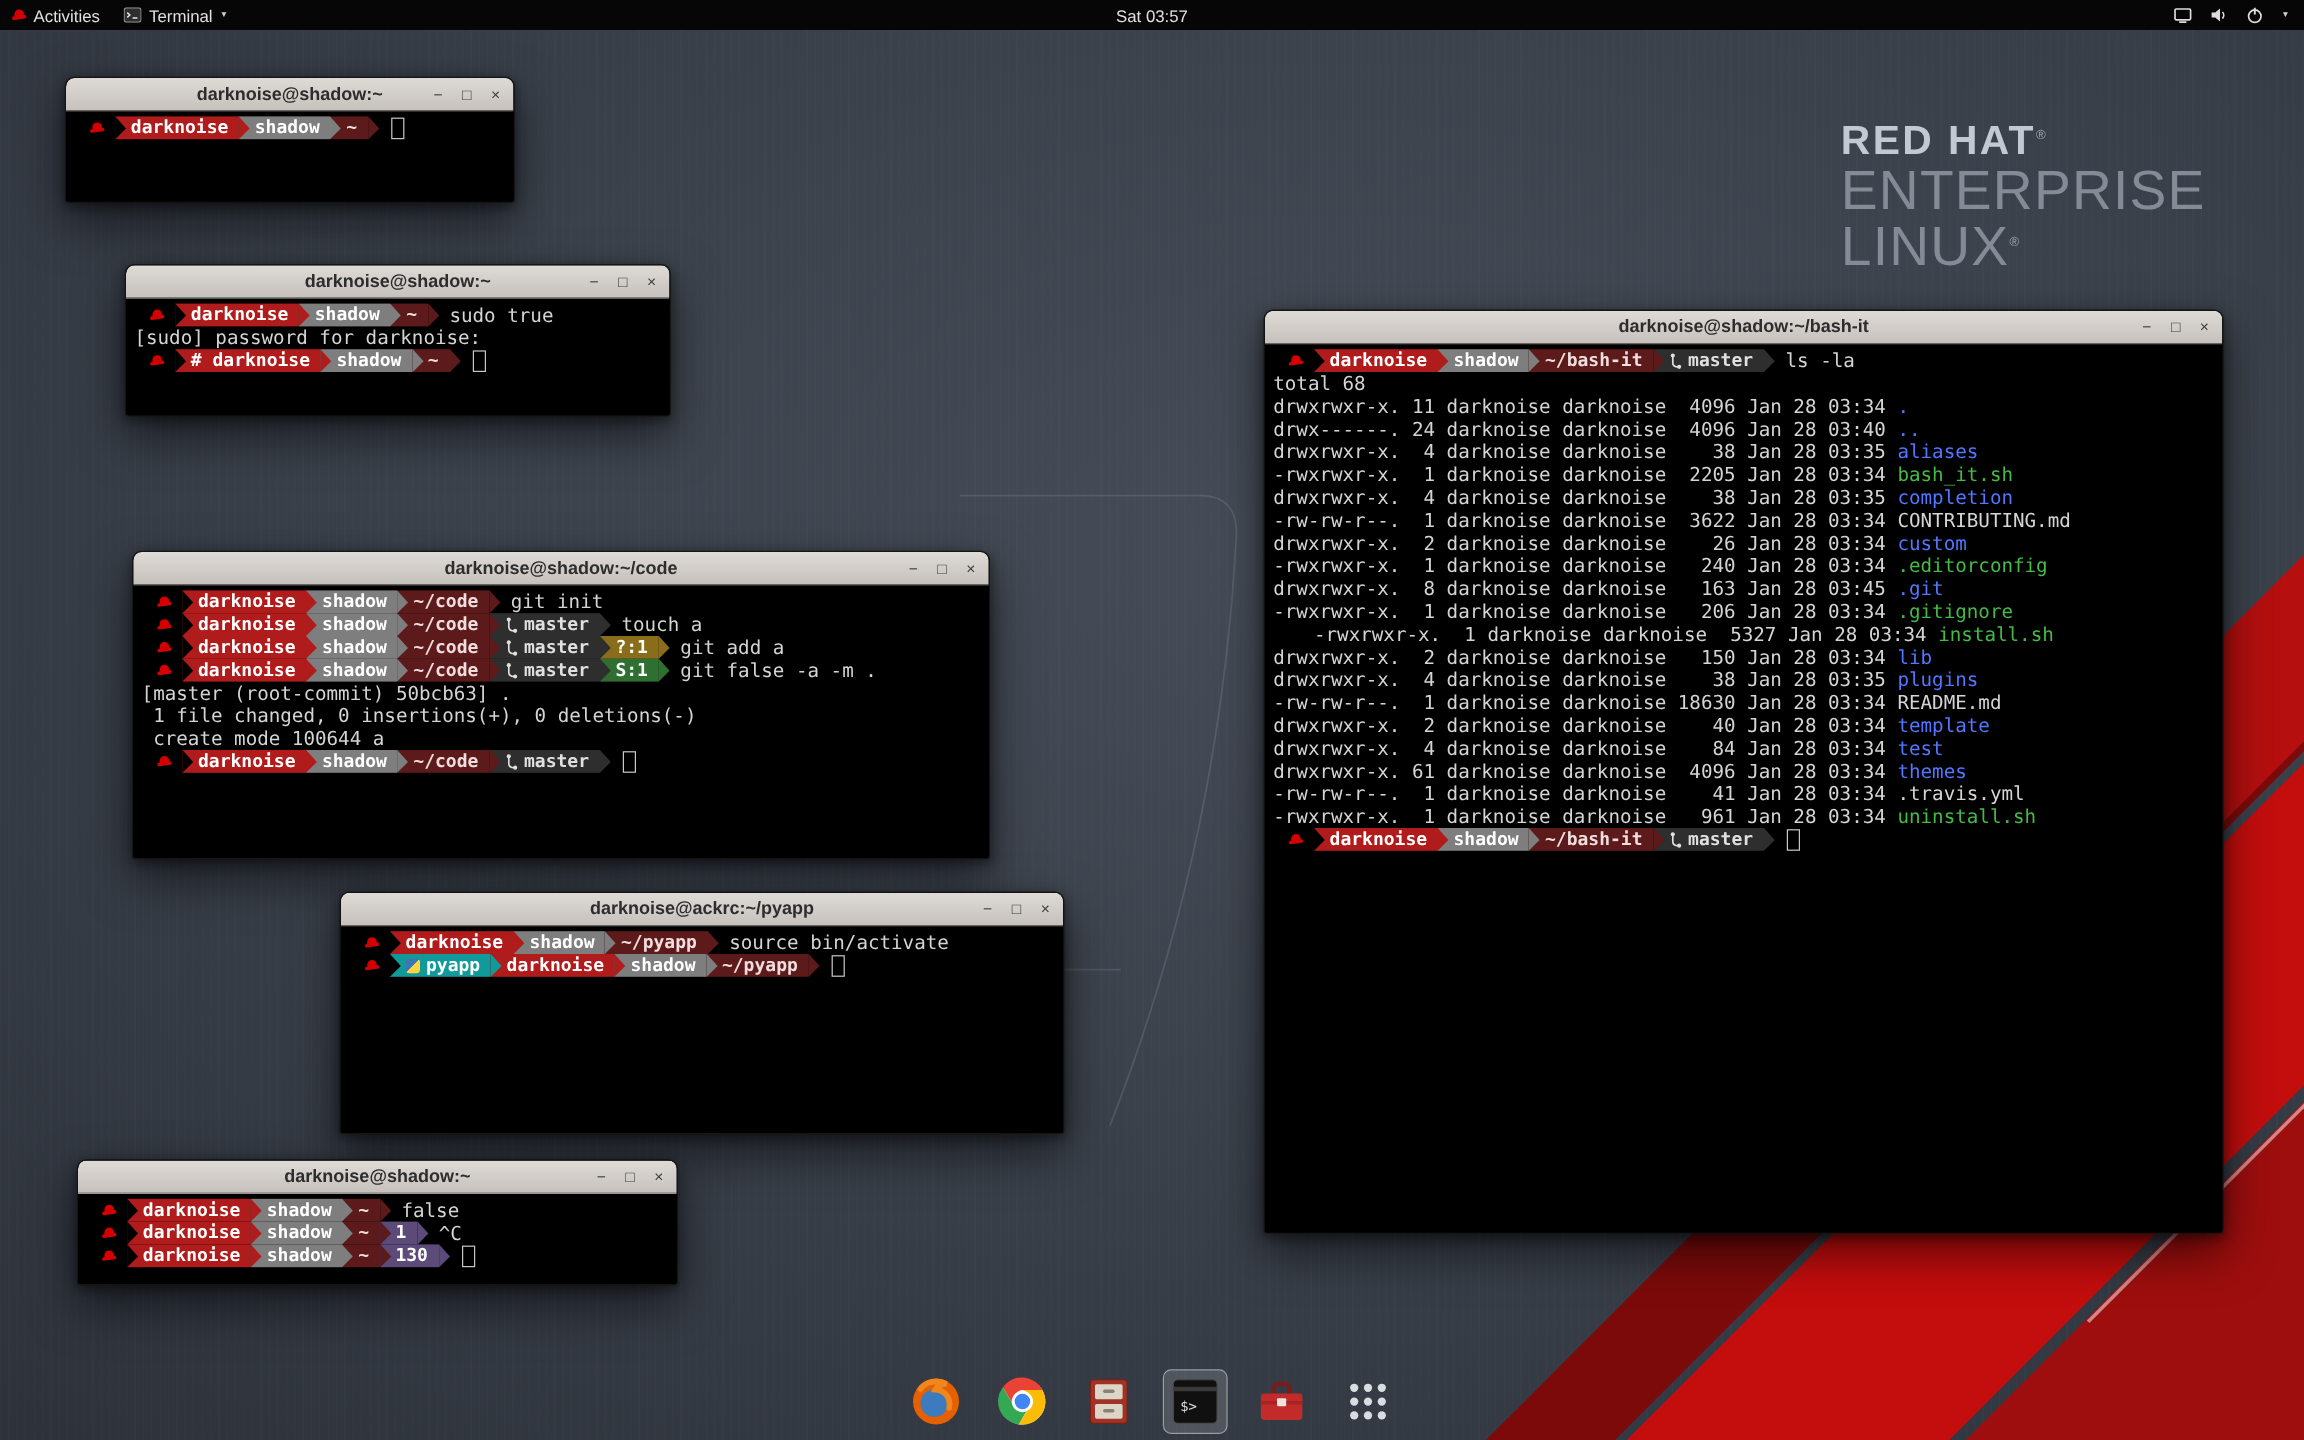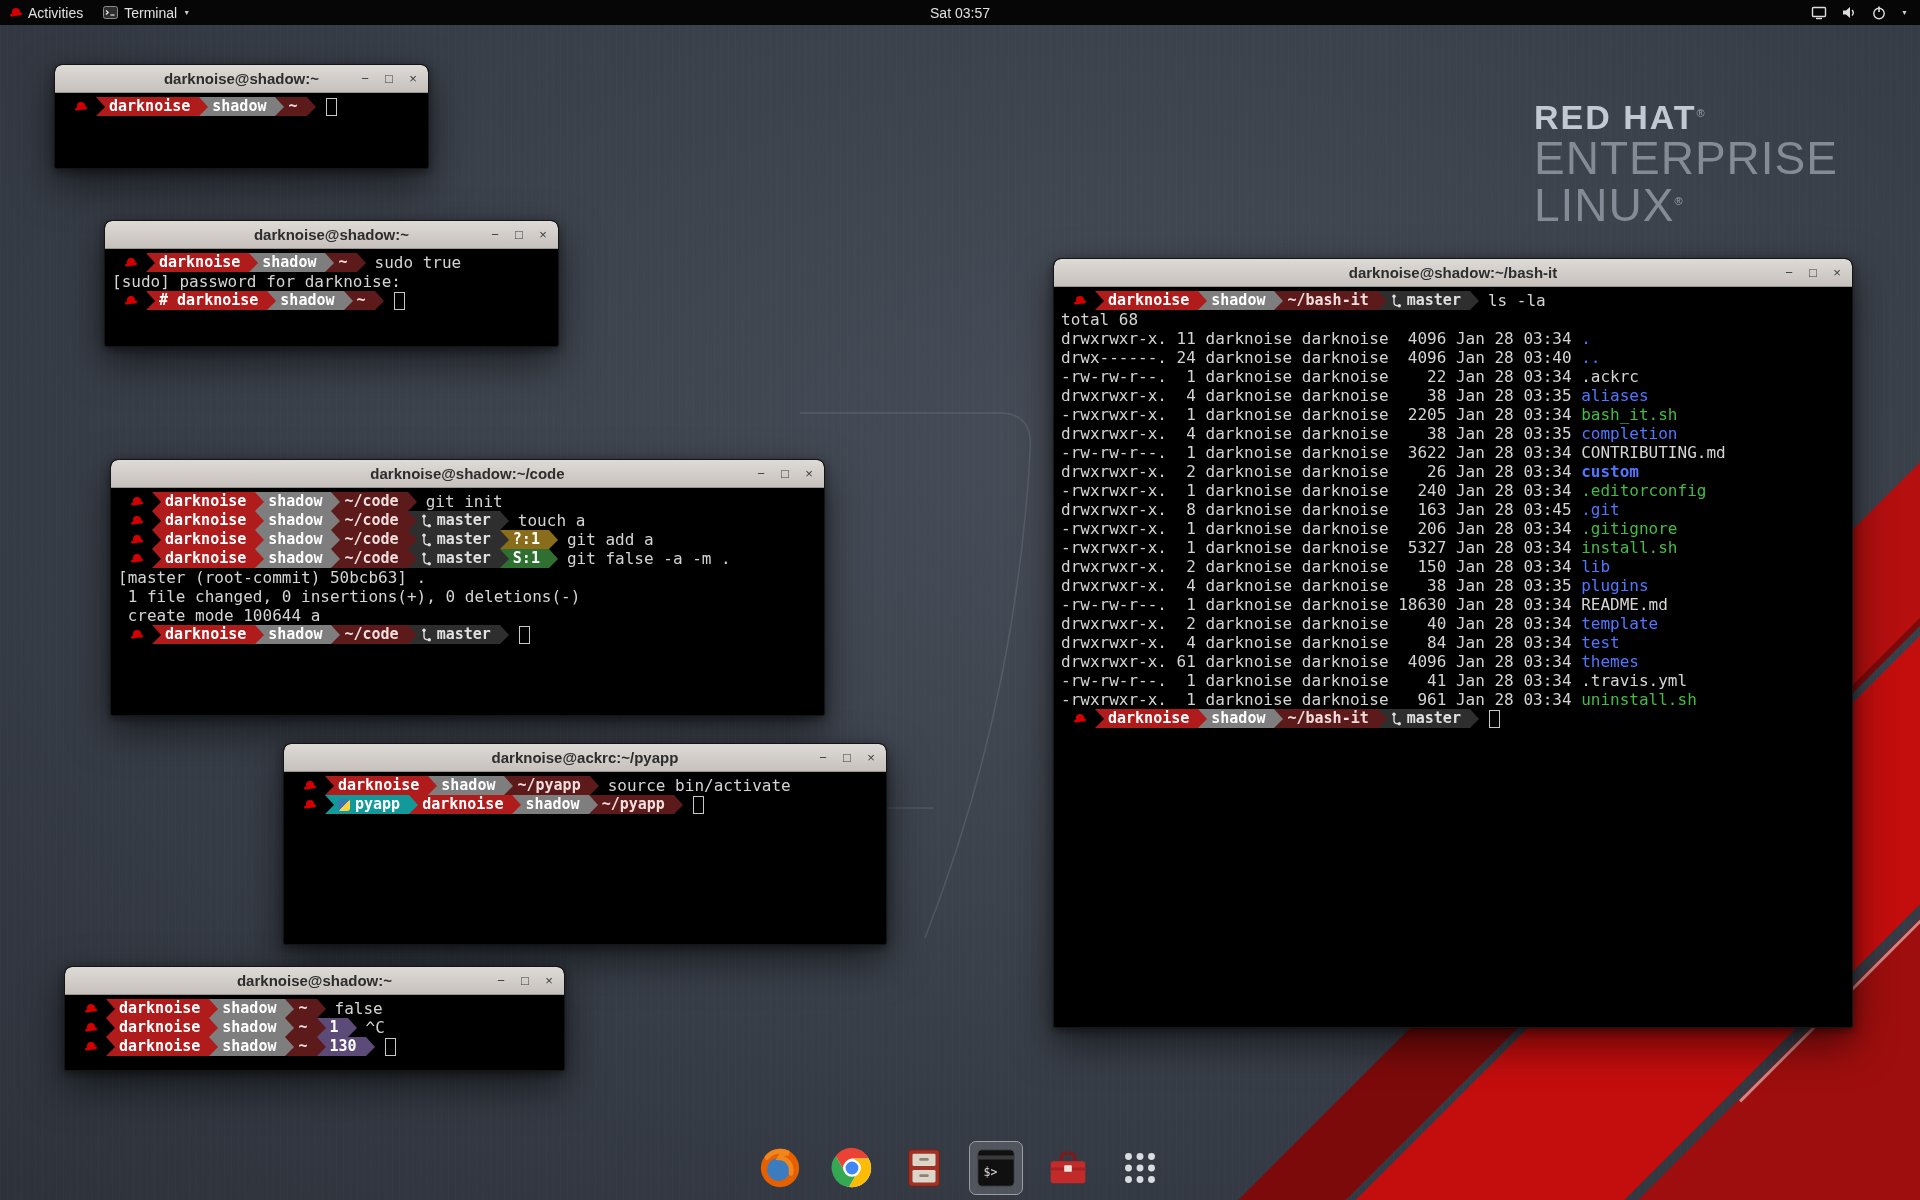--- a/index.html
+++ b/index.html
@@ -333,7 +333,6 @@
           <div class="trow oline"><span class="otxt" style="color: rgb(212, 212, 212);">total 68</span></div>
           <div class="trow oline"><span class="otxt" style="color: rgb(212, 212, 212);">drwxrwxr-x. 11 darknoise darknoise  4096 Jan 28 03:34 </span><span class="otxt" style="color: rgb(82, 118, 255);">.</span></div>
           <div class="trow oline"><span class="otxt" style="color: rgb(212, 212, 212);">drwx------. 24 darknoise darknoise  4096 Jan 28 03:40 </span><span class="otxt" style="color: rgb(82, 118, 255);">..</span></div>
-          <div class="trow oline"><span class="otxt" style="color: rgb(212, 212, 212);">-rw-rw-r--.  1 darknoise darknoise    22 Jan 28 03:34 </span><span class="otxt" style="color: rgb(212, 212, 212);">.ackrc</span></div>
           <div class="trow oline"><span class="otxt" style="color: rgb(212, 212, 212);">drwxrwxr-x.  4 darknoise darknoise    38 Jan 28 03:35 </span><span class="otxt" style="color: rgb(82, 118, 255);">aliases</span></div>
           <div class="trow oline"><span class="otxt" style="color: rgb(212, 212, 212);">-rwxrwxr-x.  1 darknoise darknoise  2205 Jan 28 03:34 </span><span class="otxt" style="color: rgb(68, 187, 68);">bash_it.sh</span></div>
           <div class="trow oline"><span class="otxt" style="color: rgb(212, 212, 212);">drwxrwxr-x.  4 darknoise darknoise    38 Jan 28 03:35 </span><span class="otxt" style="color: rgb(82, 118, 255);">completion</span></div>

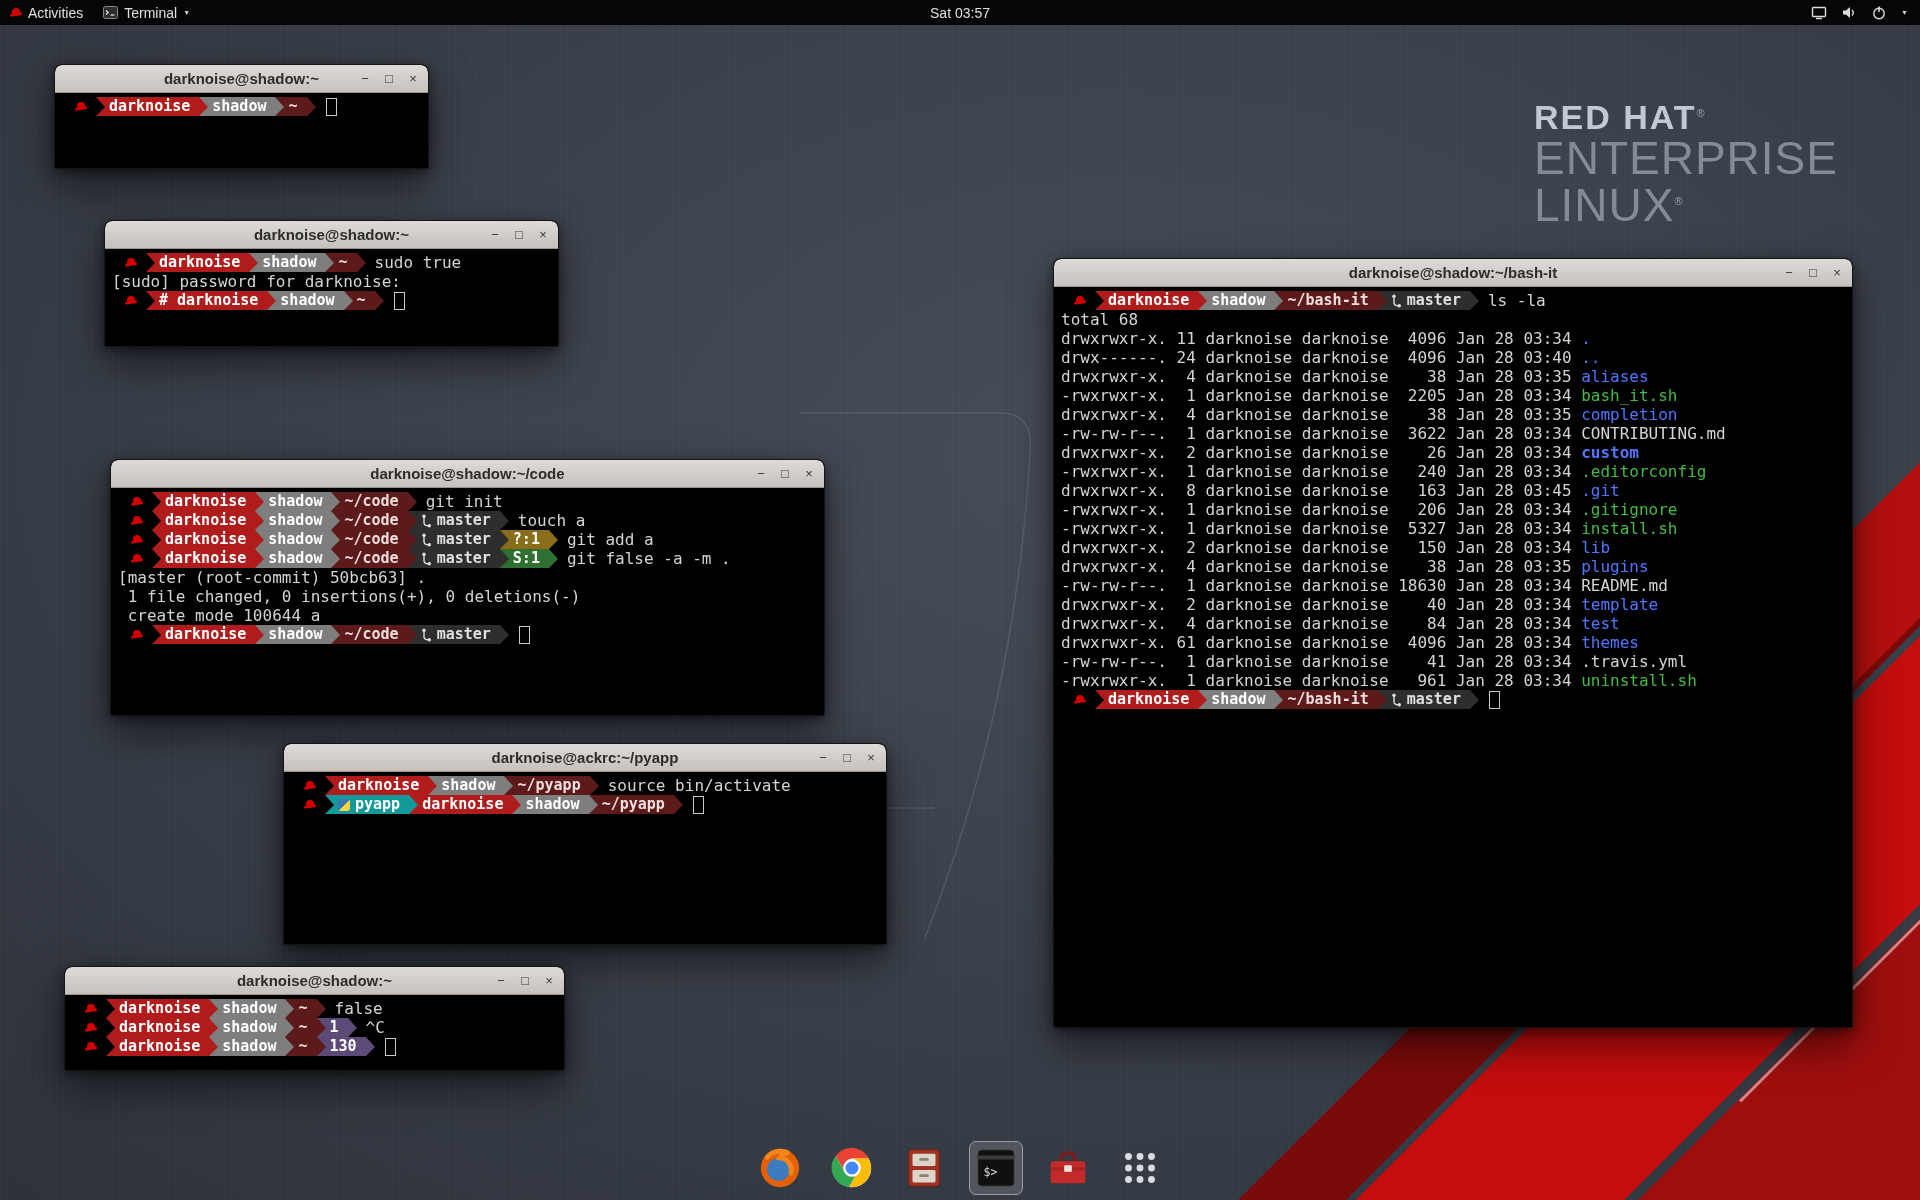--- a/index.html
+++ b/index.html
@@ -337,7 +337,7 @@
           <div class="trow oline"><span class="otxt" style="color: rgb(212, 212, 212);">-rwxrwxr-x.  1 darknoise darknoise  2205 Jan 28 03:34 </span><span class="otxt" style="color: rgb(68, 187, 68);">bash_it.sh</span></div>
           <div class="trow oline"><span class="otxt" style="color: rgb(212, 212, 212);">drwxrwxr-x.  4 darknoise darknoise    38 Jan 28 03:35 </span><span class="otxt" style="color: rgb(82, 118, 255);">completion</span></div>
           <div class="trow oline"><span class="otxt" style="color: rgb(212, 212, 212);">-rw-rw-r--.  1 darknoise darknoise  3622 Jan 28 03:34 </span><span class="otxt" style="color: rgb(212, 212, 212);">CONTRIBUTING.md</span></div>
-          <div class="trow oline"><span class="otxt" style="color: rgb(212, 212, 212);">drwxrwxr-x.  2 darknoise darknoise    26 Jan 28 03:34 </span><span class="otxt" style="color: rgb(82, 118, 255); font-weight: bold;">custom</span></div>
+          <div class="trow oline"><span class="otxt" style="color: rgb(212, 212, 212);">drwxrwxr-x.  2 darknoise darknoise    26 Jan 28 03:34 </span><span class="otxt" style="color: rgb(82, 118, 255);">custom</span></div>
           <div class="trow oline"><span class="otxt" style="color: rgb(212, 212, 212);">-rwxrwxr-x.  1 darknoise darknoise   240 Jan 28 03:34 </span><span class="otxt" style="color: rgb(68, 187, 68);">.editorconfig</span></div>
           <div class="trow oline"><span class="otxt" style="color: rgb(212, 212, 212);">drwxrwxr-x.  8 darknoise darknoise   163 Jan 28 03:45 </span><span class="otxt" style="color: rgb(82, 118, 255);">.git</span></div>
           <div class="trow oline"><span class="otxt" style="color: rgb(212, 212, 212);">-rwxrwxr-x.  1 darknoise darknoise   206 Jan 28 03:34 </span><span class="otxt" style="color: rgb(68, 187, 68);">.gitignore</span></div>

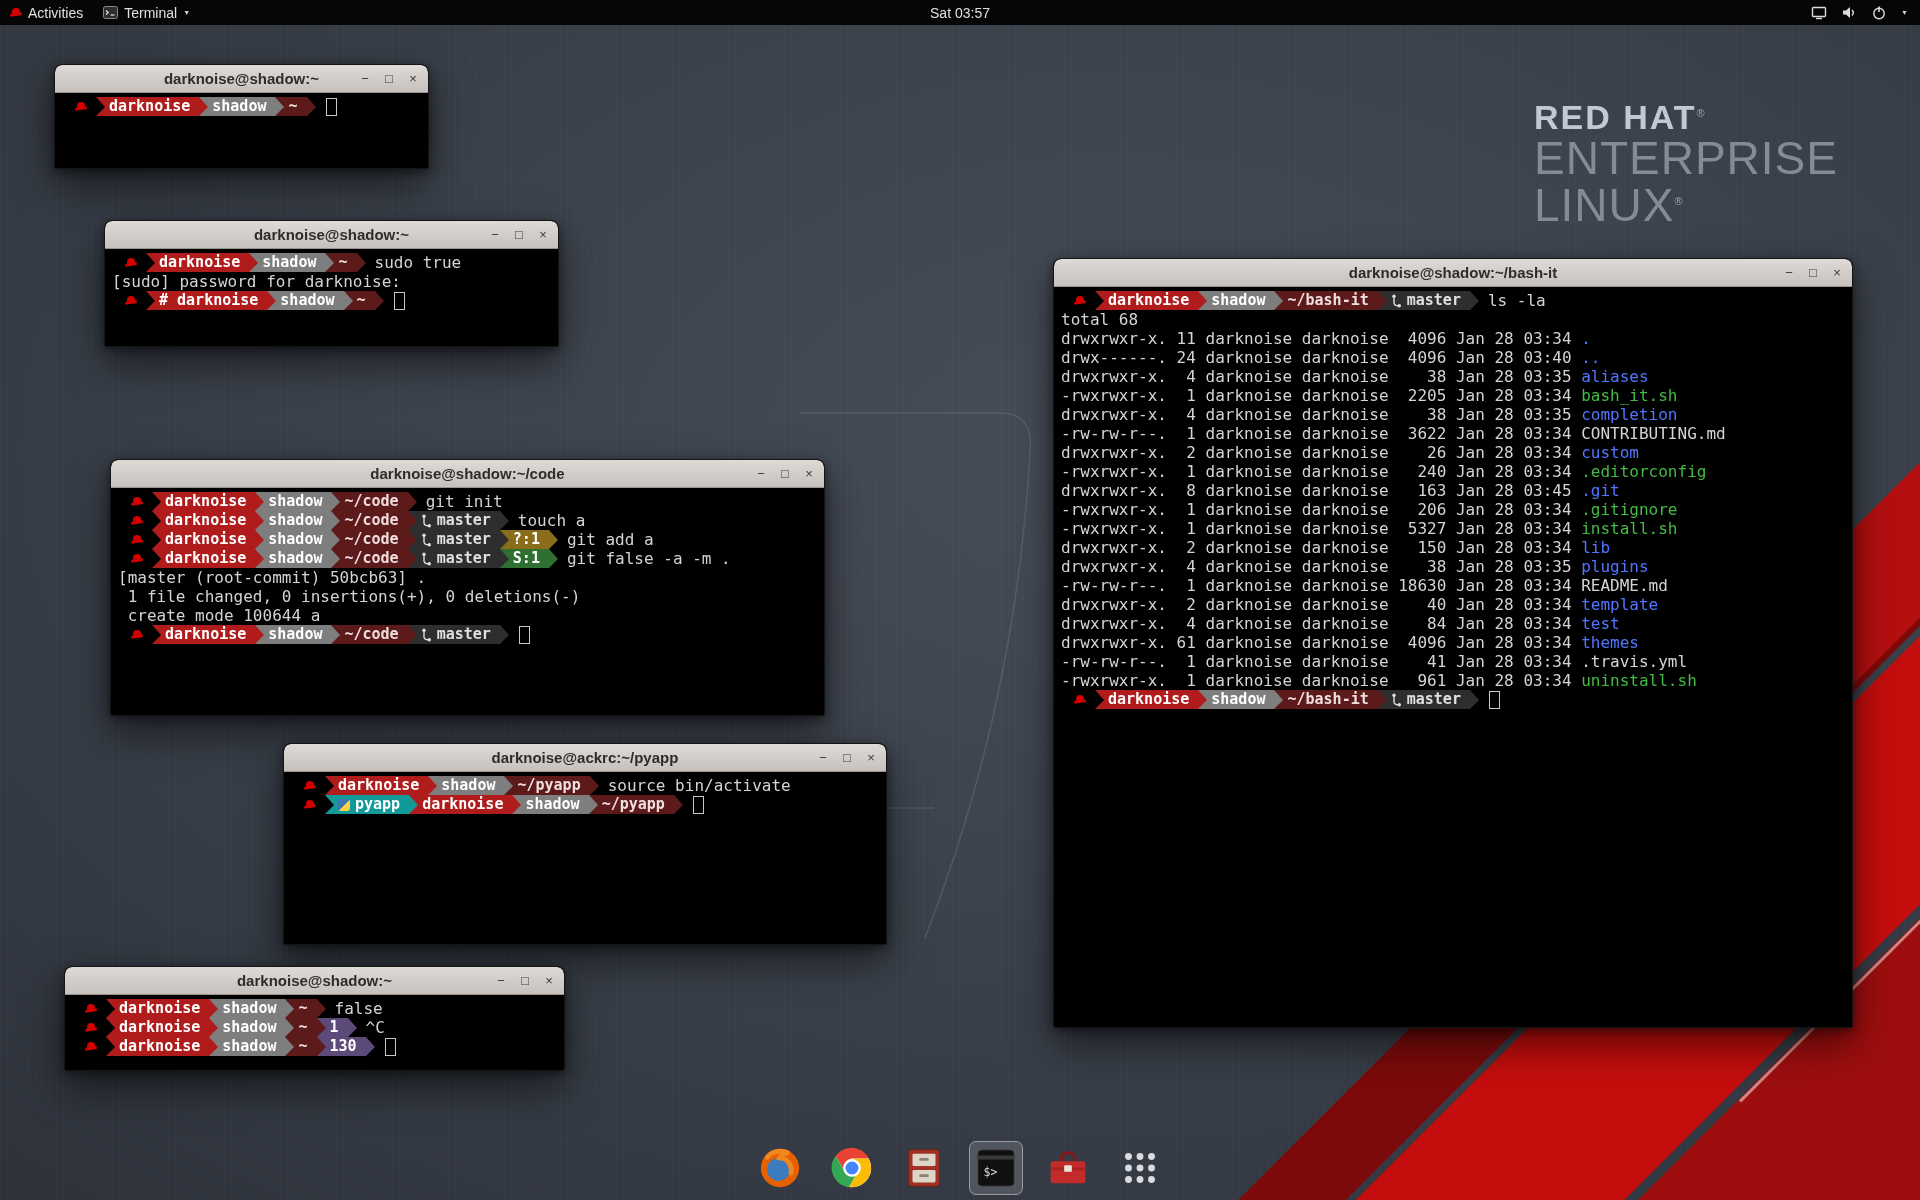--- a/index.html
+++ b/index.html
@@ -341,7 +341,7 @@
           <div class="trow oline"><span class="otxt" style="color: rgb(212, 212, 212);">-rwxrwxr-x.  1 darknoise darknoise   240 Jan 28 03:34 </span><span class="otxt" style="color: rgb(68, 187, 68);">.editorconfig</span></div>
           <div class="trow oline"><span class="otxt" style="color: rgb(212, 212, 212);">drwxrwxr-x.  8 darknoise darknoise   163 Jan 28 03:45 </span><span class="otxt" style="color: rgb(82, 118, 255);">.git</span></div>
           <div class="trow oline"><span class="otxt" style="color: rgb(212, 212, 212);">-rwxrwxr-x.  1 darknoise darknoise   206 Jan 28 03:34 </span><span class="otxt" style="color: rgb(68, 187, 68);">.gitignore</span></div>
-          <div class="trow oline"><span class="otxt" style="color: rgb(212, 212, 212);">-rwxrwxr-x.  1 darknoise darknoise  5327 Jan 28 03:34 </span><span class="otxt" style="color: rgb(68, 187, 68);">install.sh</span></div>
+          <div class="trow oline"><span class="otxt" style="color: rgb(212, 212, 212); margin-left: 34px;">-rwxrwxr-x.  1 darknoise darknoise  5327 Jan 28 03:34 </span><span class="otxt" style="color: rgb(68, 187, 68);">install.sh</span></div>
           <div class="trow oline"><span class="otxt" style="color: rgb(212, 212, 212);">drwxrwxr-x.  2 darknoise darknoise   150 Jan 28 03:34 </span><span class="otxt" style="color: rgb(82, 118, 255);">lib</span></div>
           <div class="trow oline"><span class="otxt" style="color: rgb(212, 212, 212);">drwxrwxr-x.  4 darknoise darknoise    38 Jan 28 03:35 </span><span class="otxt" style="color: rgb(82, 118, 255);">plugins</span></div>
           <div class="trow oline"><span class="otxt" style="color: rgb(212, 212, 212); margin-top: 24px;">-rw-rw-r--.  1 darknoise darknoise 18630 Jan 28 03:34 </span><span class="otxt" style="color: rgb(212, 212, 212);">README.md</span></div>

